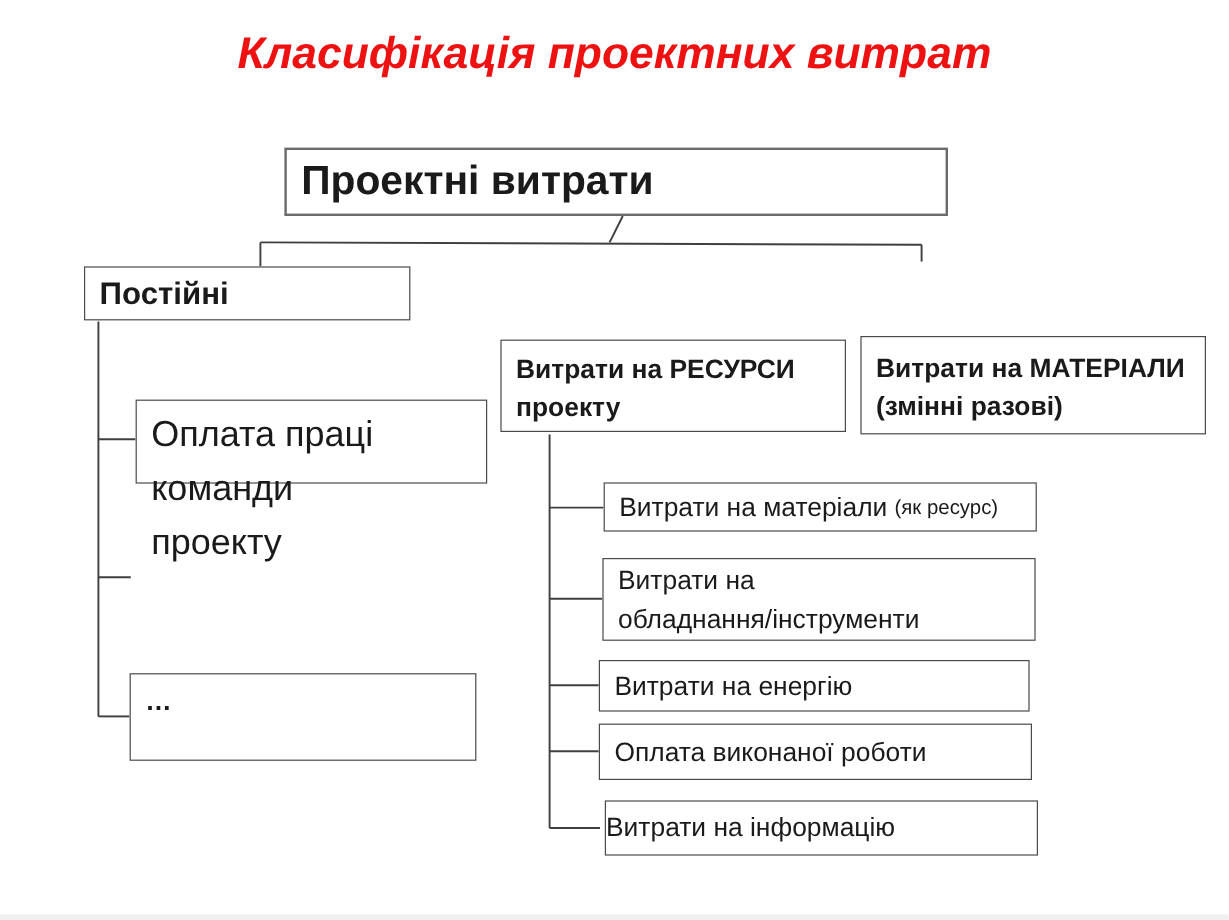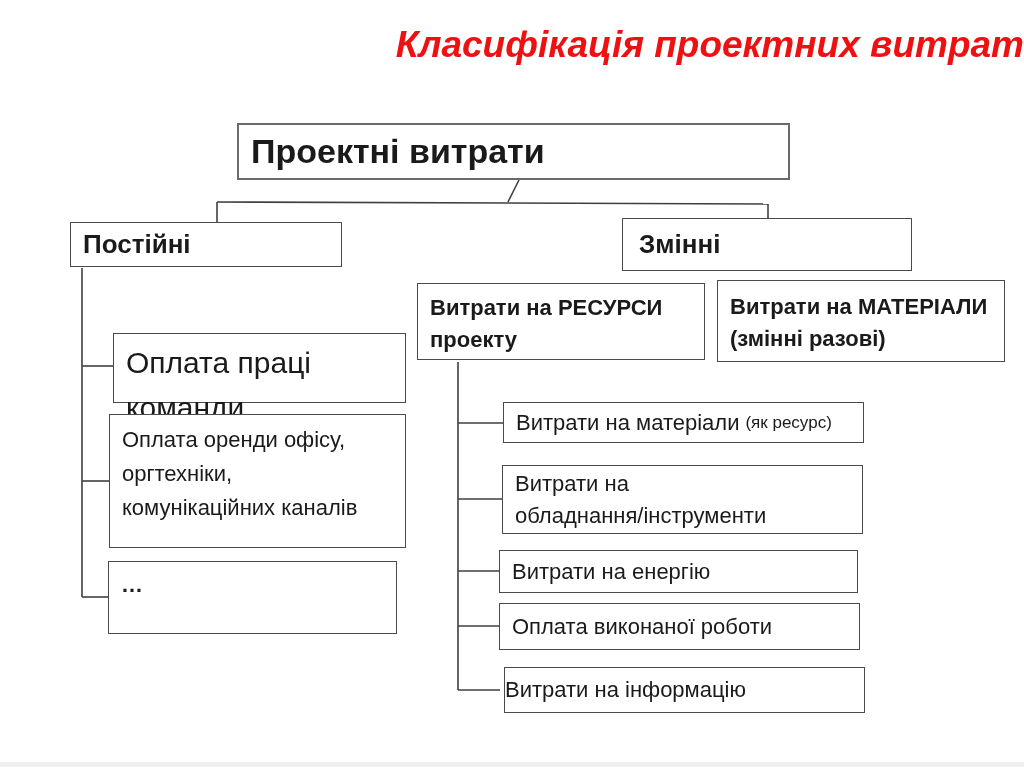--- a/index.html
+++ b/index.html
@@ -16,7 +16,7 @@
     position: absolute;
     left: 0; right: 0; top: 24px;
     margin: 0;
-    text-align: right;
+    text-align: center;
     font-size: 37px;
     font-weight: bold;
     font-style: italic;

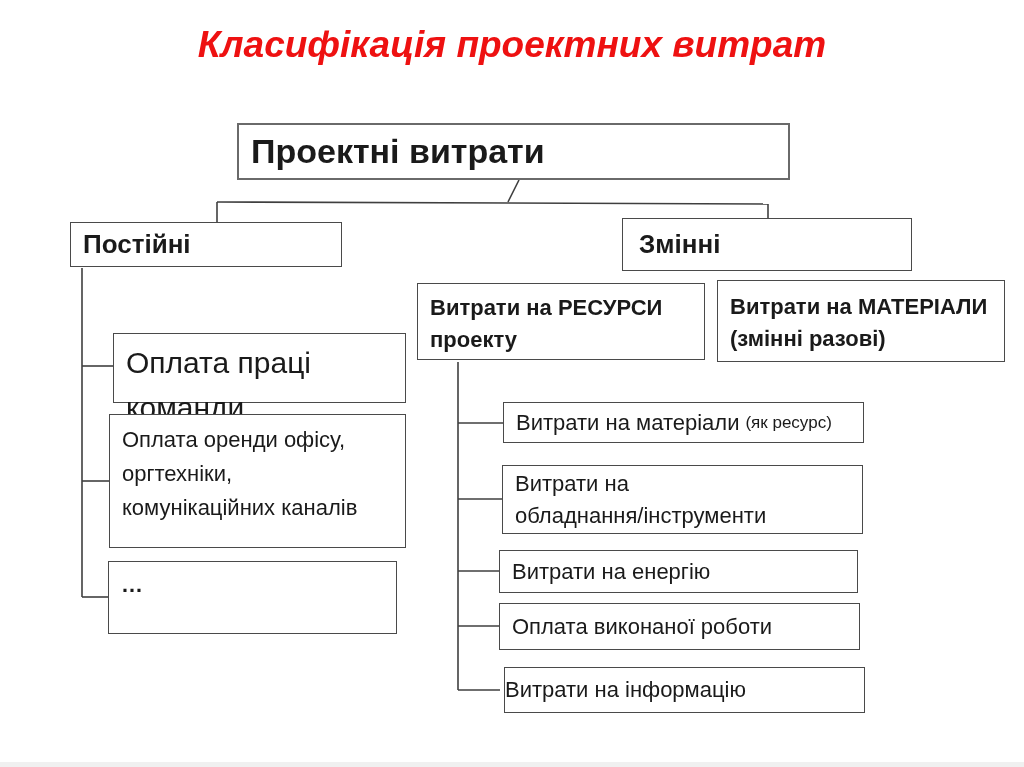--- a/index.html
+++ b/index.html
@@ -111,9 +111,6 @@
     <span class="node-label">Постійні</span>
   </div>
 
-  <div class="node n-var">
-    <span class="node-label">Змінні</span>
-  </div>
 
   <div class="node n-res top-align">
     <span class="node-label">Витрати на РЕСУРСИ

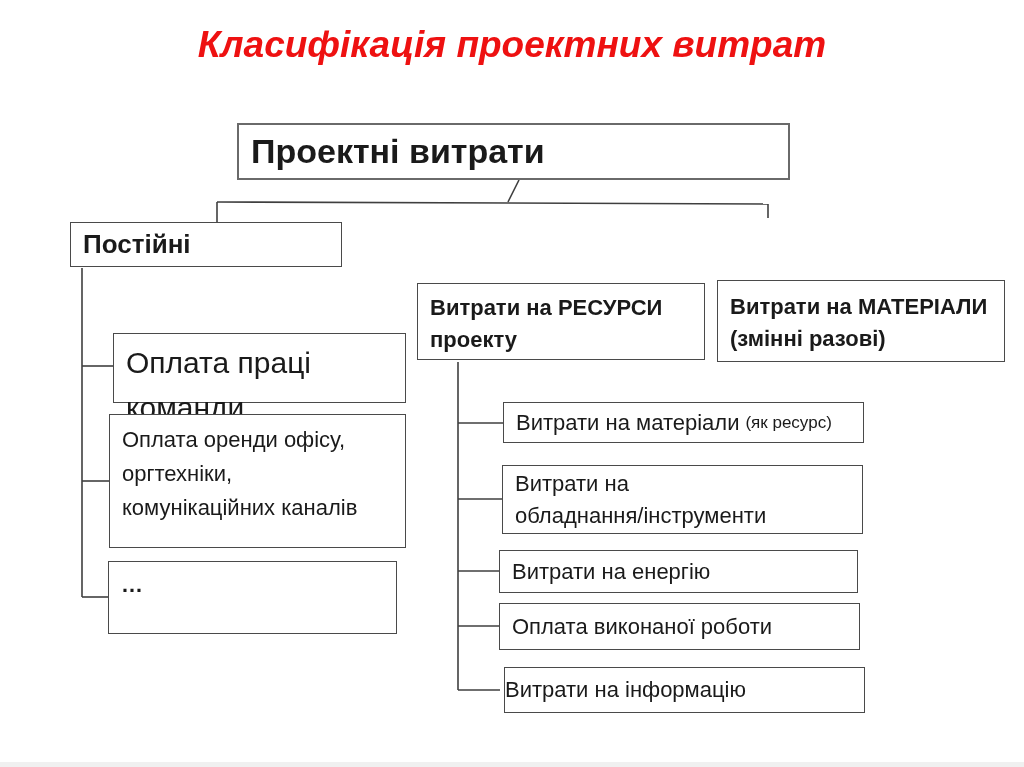--- a/index.html
+++ b/index.html
@@ -127,11 +127,6 @@
 проекту</span>
   </div>
 
-  <div class="node n-rent top-align">
-    <span class="node-label">Оплата оренди офісу,
-оргтехніки,
-комунікаційних каналів</span>
-  </div>
 
   <div class="node n-dots top-align">
     <span class="node-label">…</span>

